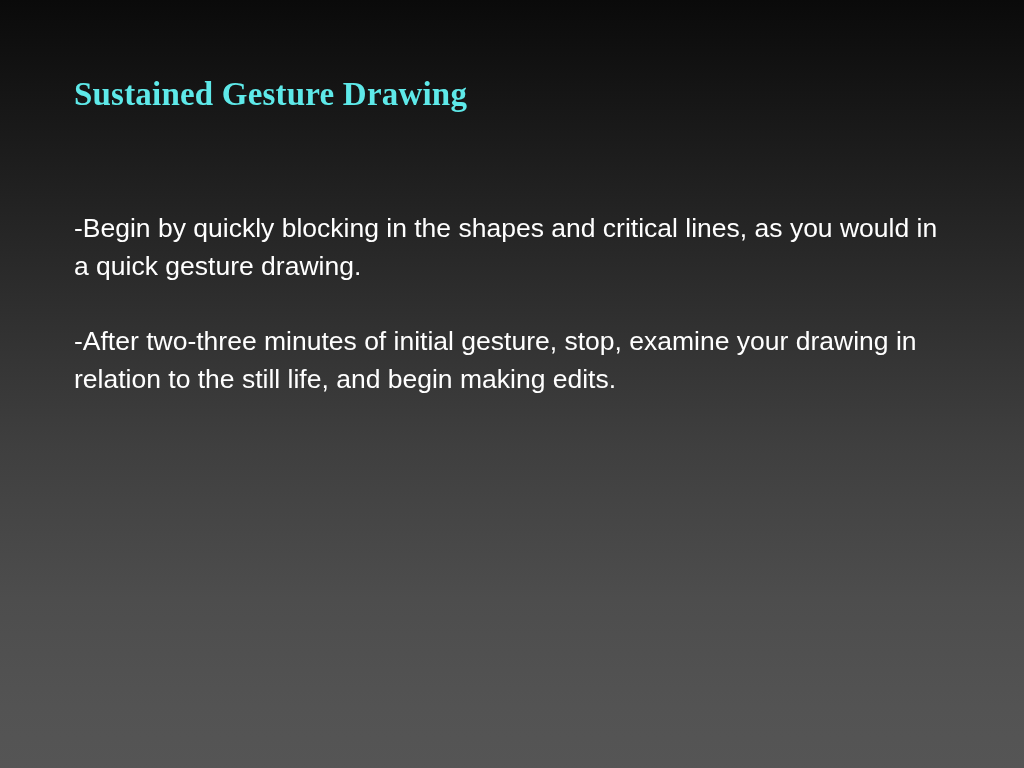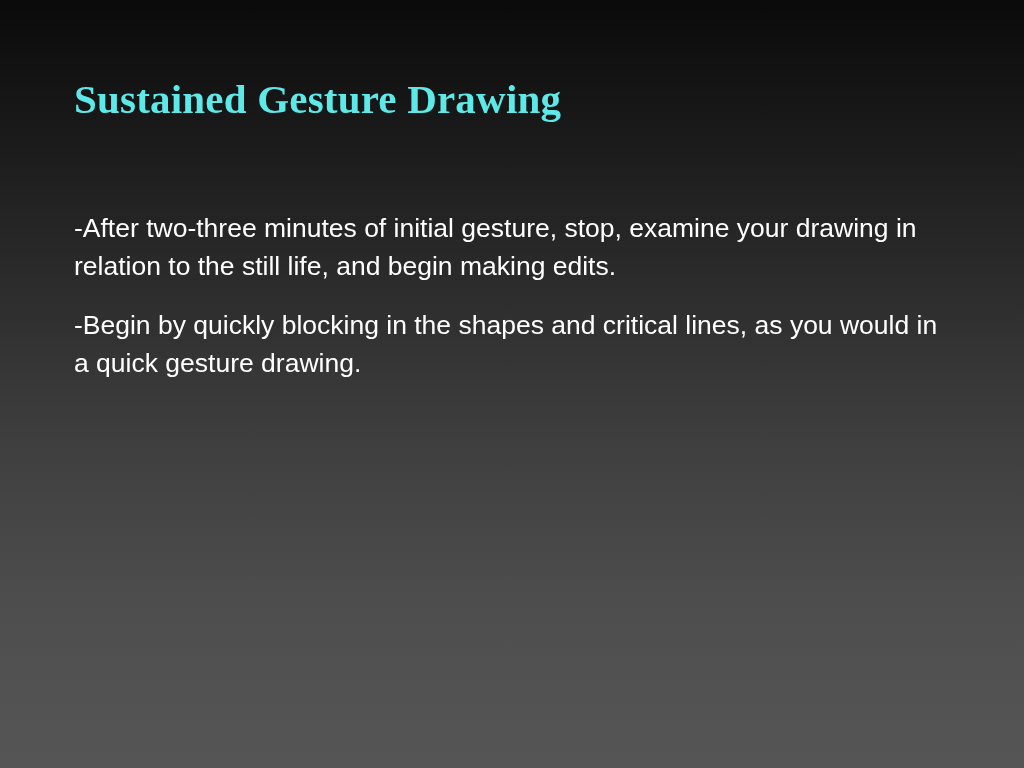--- a/index.html
+++ b/index.html
@@ -26,7 +26,7 @@
     top: 76px;
     font-family: "Liberation Serif", serif;
     font-weight: bold;
-    font-size: 41px;
+    font-size: 33px;
     line-height: 1.15;
     color: #5ee9e9;
     letter-spacing: 0.2px;

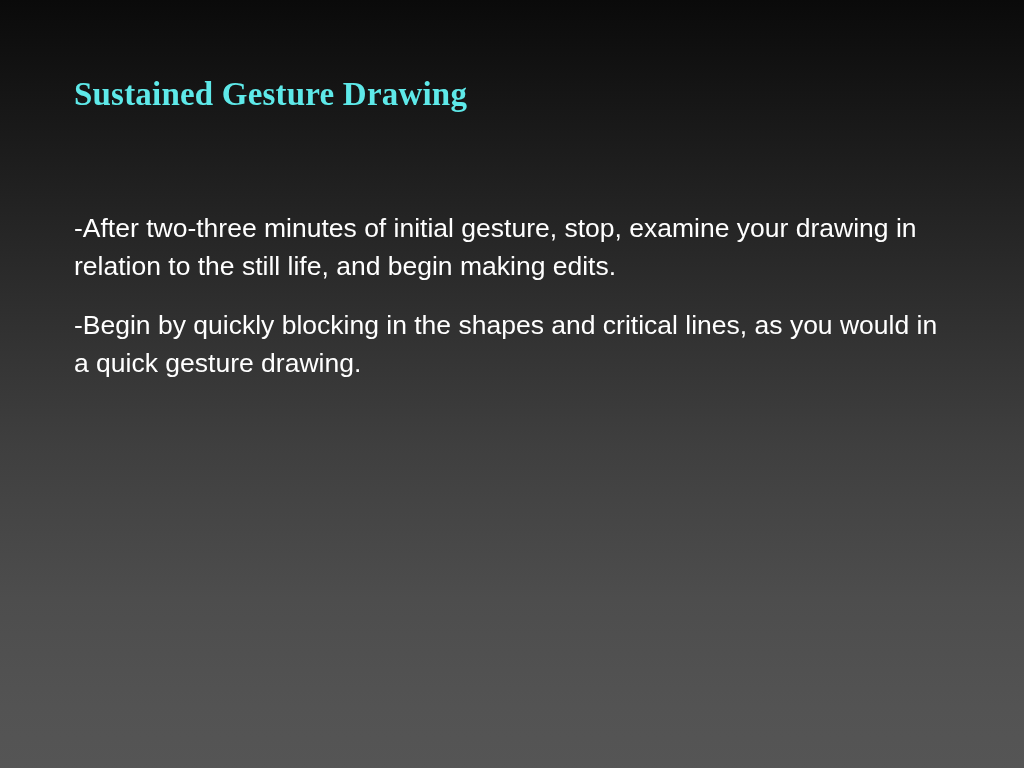--- a/index.html
+++ b/index.html
@@ -76,9 +76,9 @@
 
   <div class="body-block">
 
+    <p class="para">-Begin by quickly blocking in the shapes and critical lines, as you would in a quick gesture drawing.</p>
+
     <p class="para last-top">-After two-three minutes of initial gesture, stop, examine your drawing in relation to the still life, and begin making edits.</p>
-
-    <p class="para">-Begin by quickly blocking in the shapes and critical lines, as you would in a quick gesture drawing.</p>
 
 
   </div>

